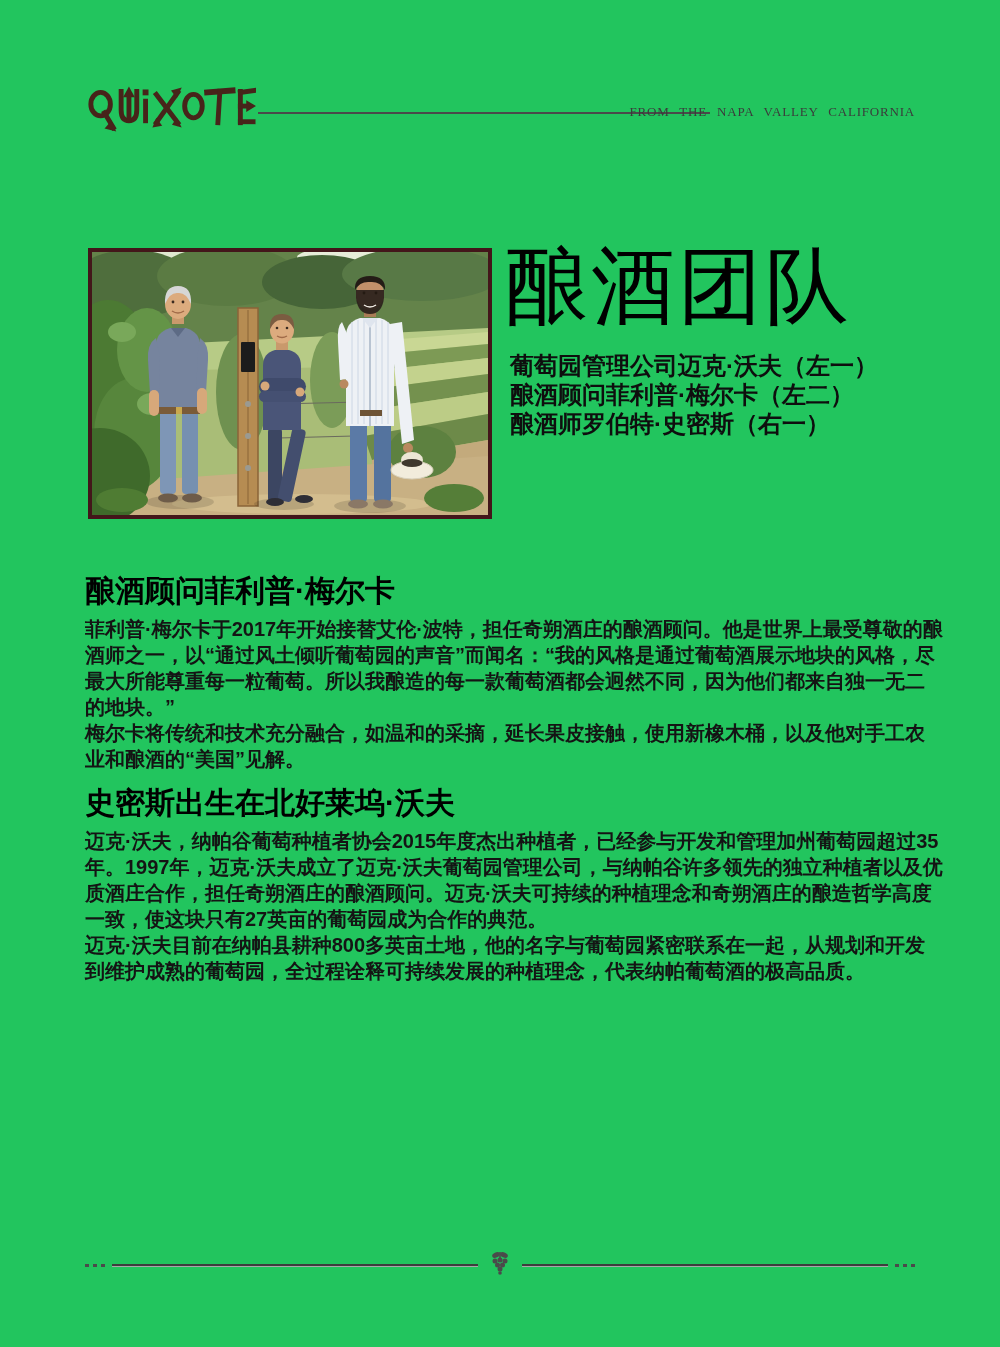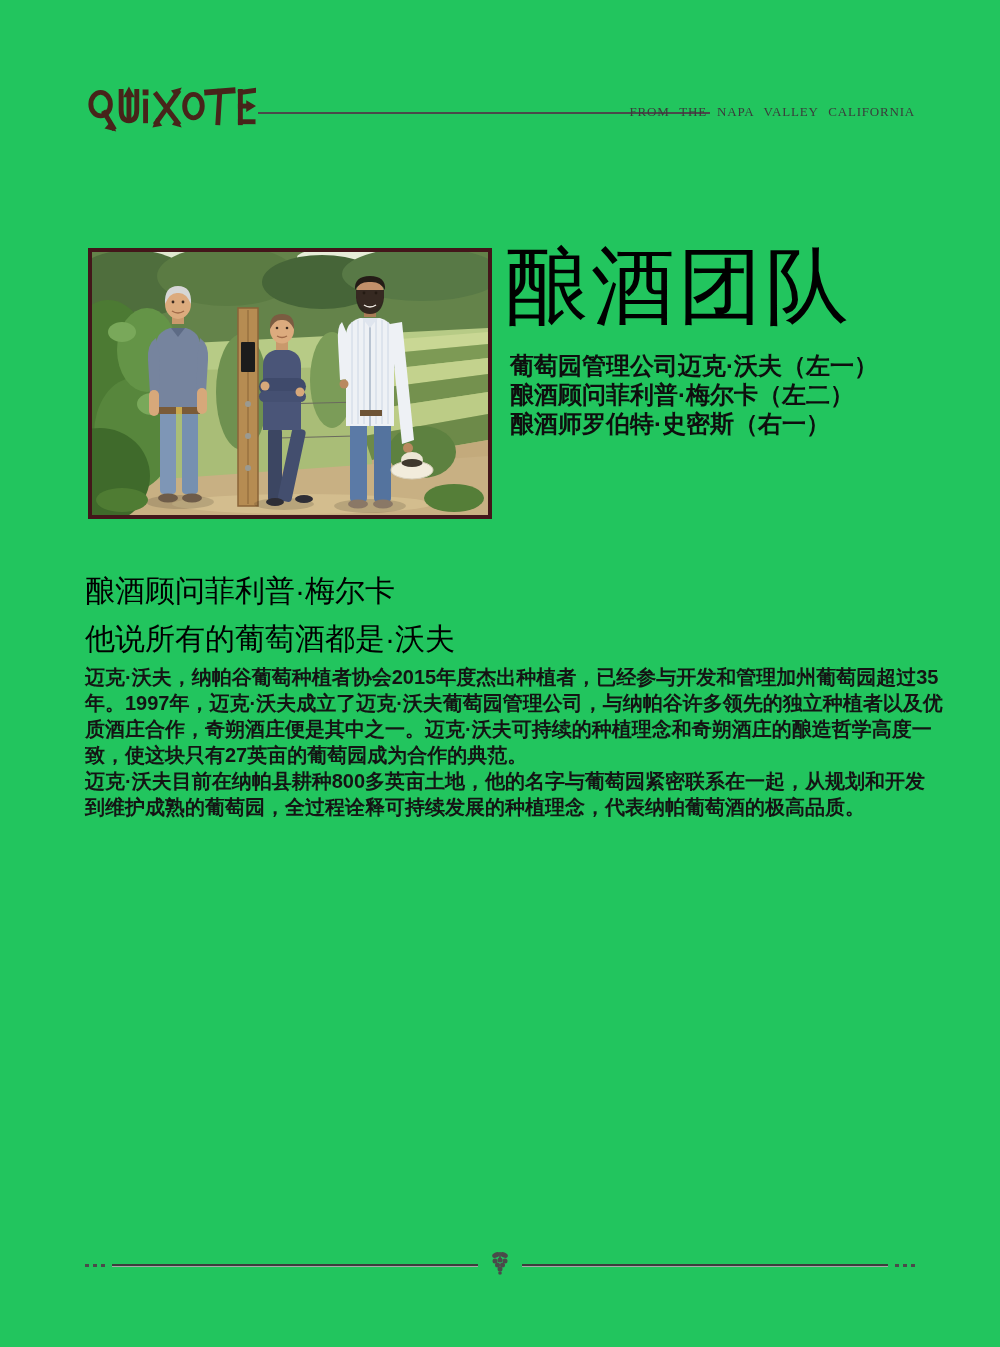--- a/index.html
+++ b/index.html
@@ -37,7 +37,7 @@
   .sections{position:absolute;left:85px;top:574px;width:858px;}
   .sections section{margin:0;}
   .sections h2{
-    margin:14px 0 8px 0;font-size:30px;line-height:34px;font-weight:400;color:#000;
+    margin:14px 0 8px 0;font-size:30px;line-height:34px;font-weight:700;color:#000;
   }
   .sections section:first-child h2{margin-top:0;}
   .sections p.body{

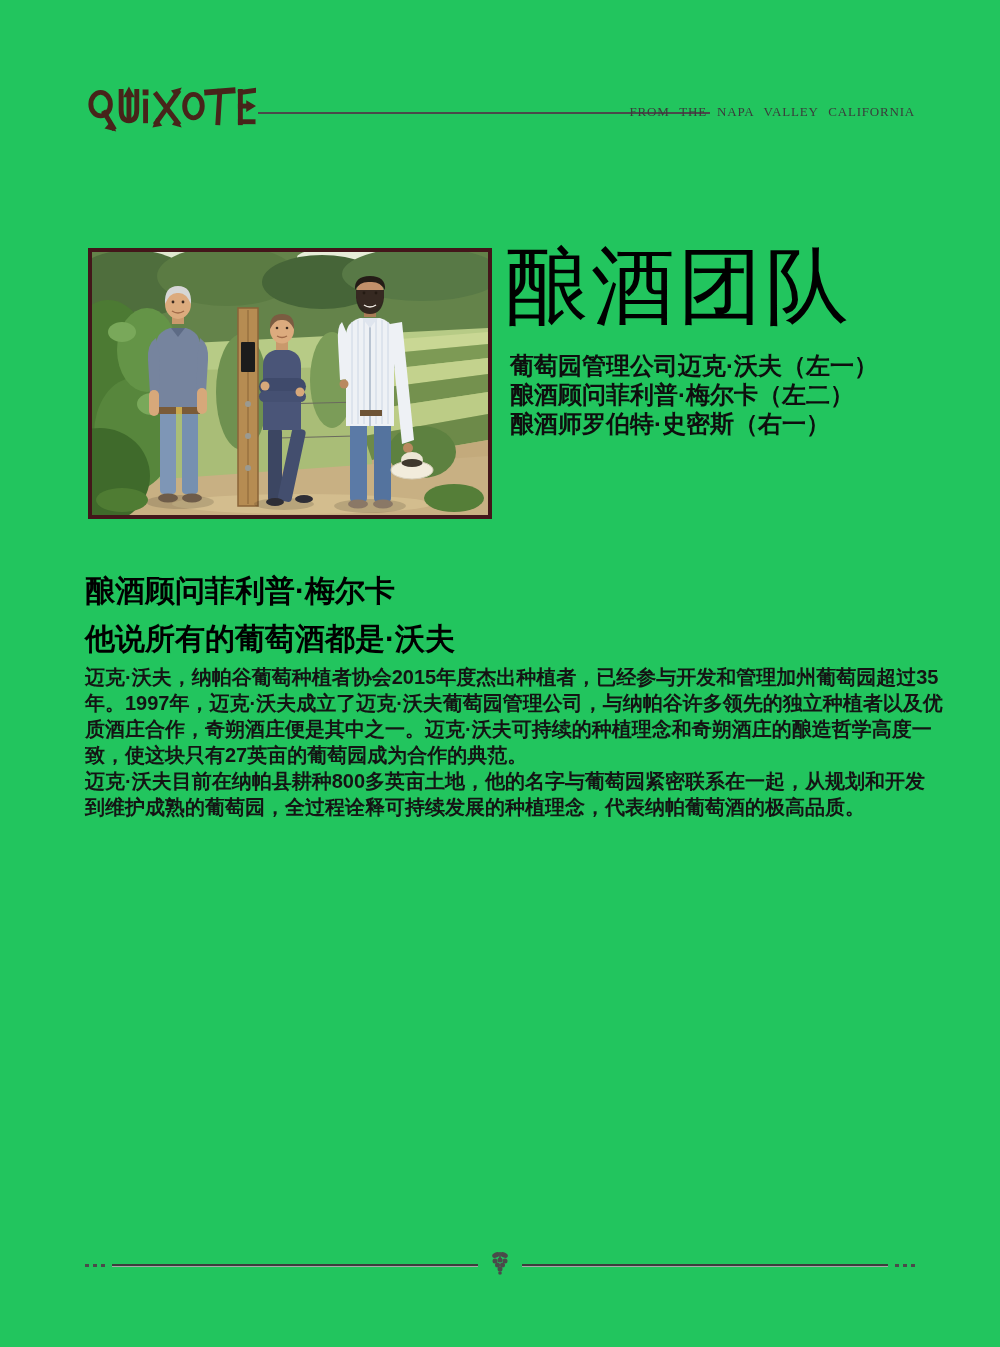--- a/index.html
+++ b/index.html
@@ -230,6 +230,8 @@
   <main class="sections">
     <section>
       <h2>酿酒顾问菲利普·梅尔卡</h2>
+      <p class="body">菲利普·梅尔卡于2017年开始接替艾伦·波特，担任奇朔酒庄的酿酒顾问。他是世界上最受尊敬的酿酒师之一，以“通过风土倾听葡萄园的声音”而闻名：“我的风格是通过葡萄酒展示地块的风格，尽最大所能尊重每一粒葡萄。所以我酿造的每一款葡萄酒都会迥然不同，因为他们都来自独一无二的地块。”
+梅尔卡将传统和技术充分融合，如温和的采摘，延长果皮接触，使用新橡木桶，以及他对手工农业和酿酒的“美国”见解。</p>
     </section>
     <section>
       <h2>他说所有的葡萄酒都是·沃夫</h2>

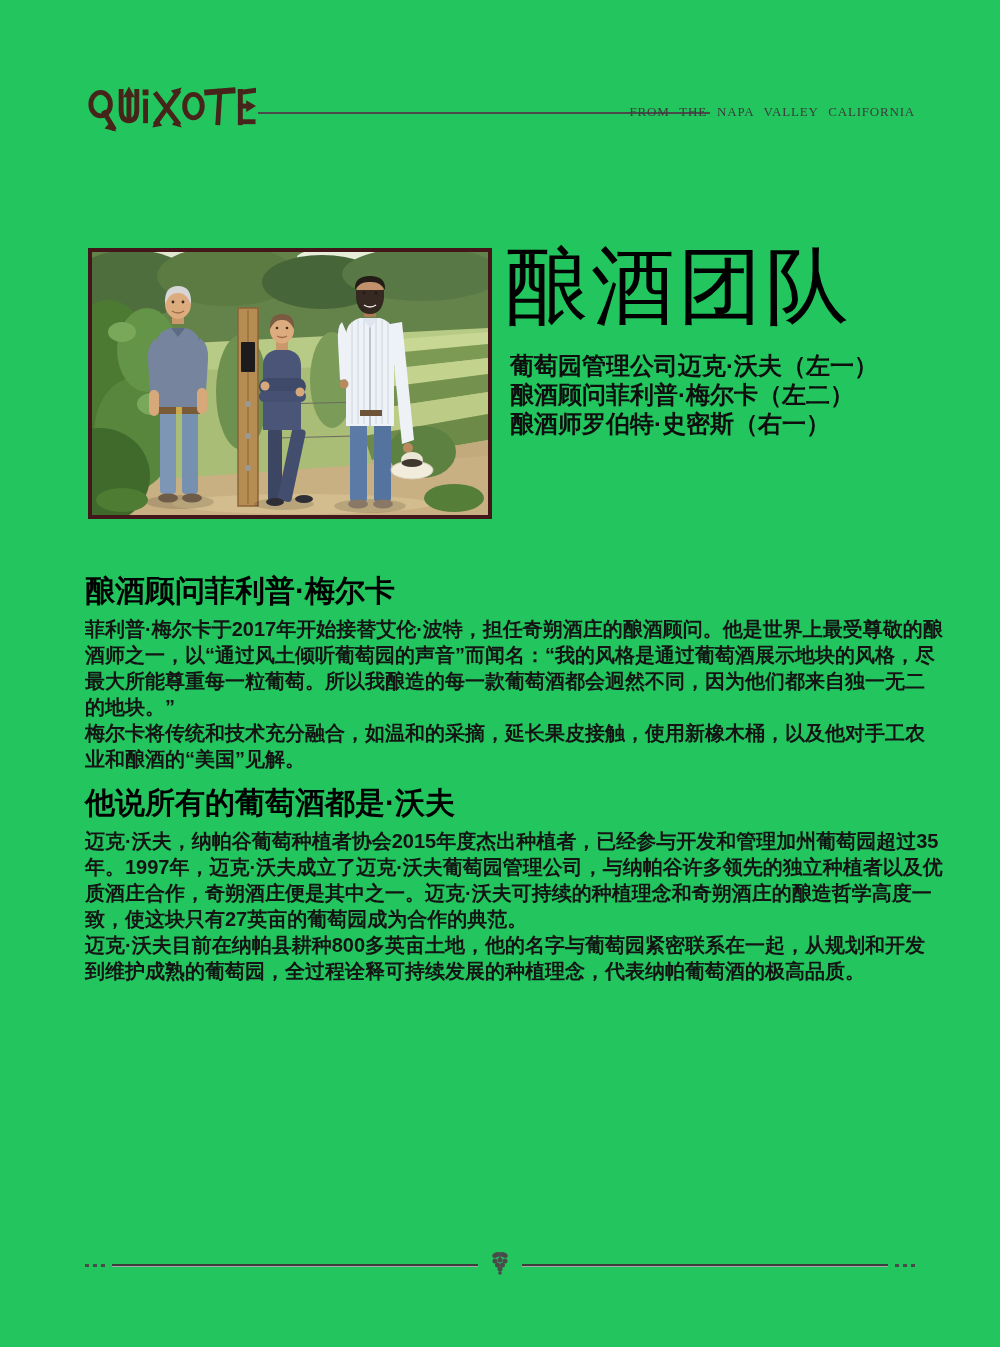--- a/index.html
+++ b/index.html
@@ -234,7 +234,7 @@
 梅尔卡将传统和技术充分融合，如温和的采摘，延长果皮接触，使用新橡木桶，以及他对手工农业和酿酒的“美国”见解。</p>
     </section>
     <section>
-      <h2>他说所有的葡萄酒都是·沃夫</h2>
+      <h2>史密斯出生在北好莱坞·沃夫</h2>
       <p class="body">迈克·沃夫，纳帕谷葡萄种植者协会2015年度杰出种植者，已经参与开发和管理加州葡萄园超过35年。1997年，迈克·沃夫成立了迈克·沃夫葡萄园管理公司，与纳帕谷许多领先的独立种植者以及优质酒庄合作，奇朔酒庄便是其中之一。迈克·沃夫可持续的种植理念和奇朔酒庄的酿造哲学高度一致，使这块只有27英亩的葡萄园成为合作的典范。
 迈克·沃夫目前在纳帕县耕种800多英亩土地，他的名字与葡萄园紧密联系在一起，从规划和开发到维护成熟的葡萄园，全过程诠释可持续发展的种植理念，代表纳帕葡萄酒的极高品质。</p>
     </section>

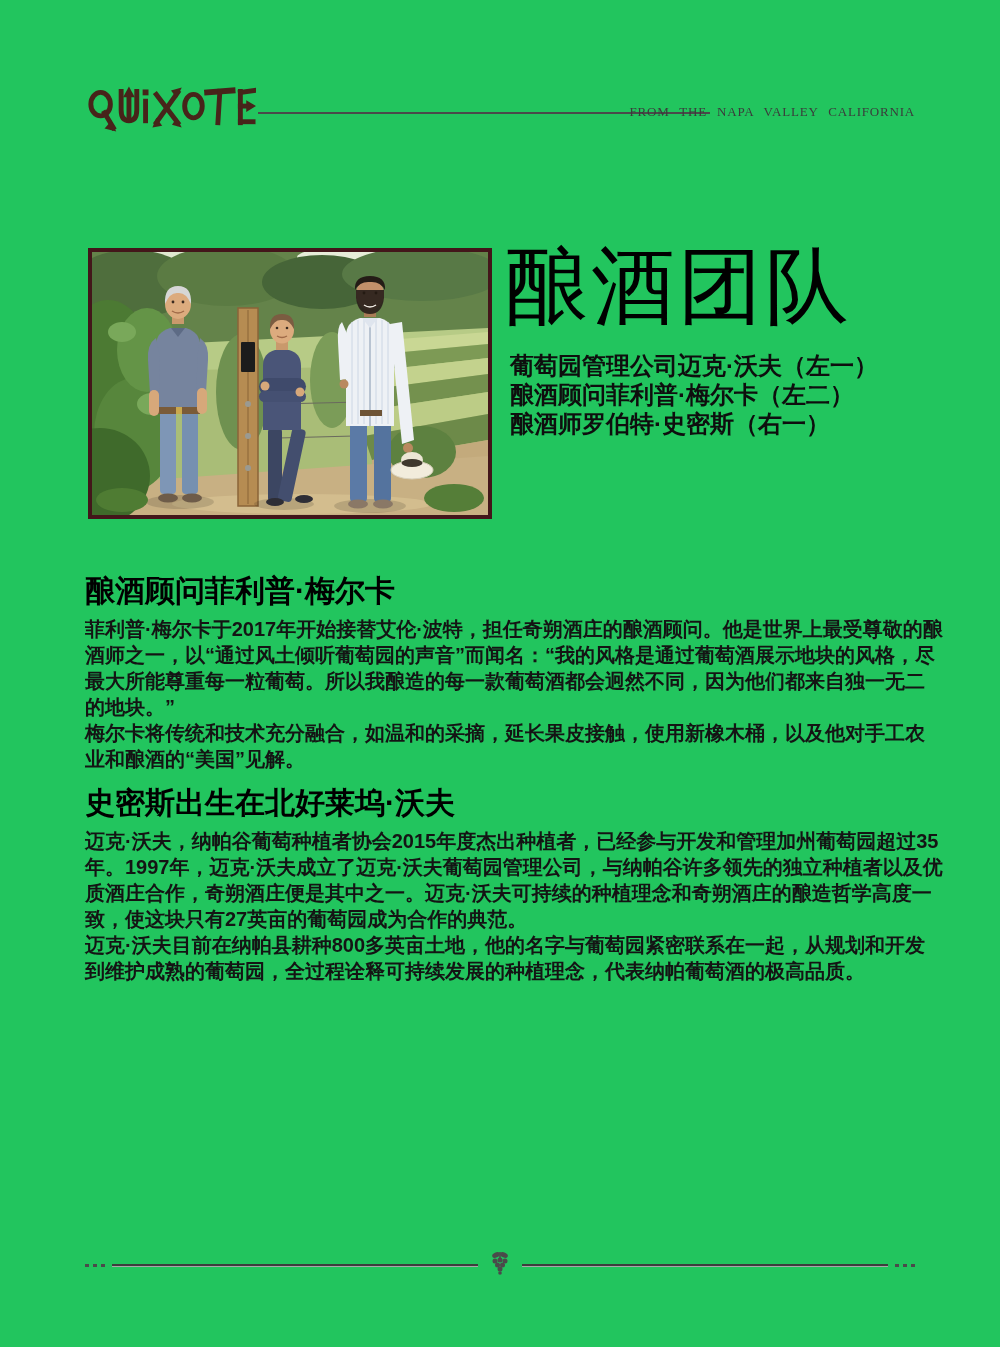--- a/index.html
+++ b/index.html
@@ -235,7 +235,7 @@
     </section>
     <section>
       <h2>史密斯出生在北好莱坞·沃夫</h2>
-      <p class="body">迈克·沃夫，纳帕谷葡萄种植者协会2015年度杰出种植者，已经参与开发和管理加州葡萄园超过35年。1997年，迈克·沃夫成立了迈克·沃夫葡萄园管理公司，与纳帕谷许多领先的独立种植者以及优质酒庄合作，奇朔酒庄便是其中之一。迈克·沃夫可持续的种植理念和奇朔酒庄的酿造哲学高度一致，使这块只有27英亩的葡萄园成为合作的典范。
+      <p class="body">迈克·沃夫，纳帕谷葡萄种植者协会2015年度杰出种植者，已经参与开发和管理加州葡萄园超过35年。1997年，迈克·沃夫成立了迈克·沃夫葡萄园管理公司，与纳帕谷许多领先的独立种植者以及优质酒庄合作，担任奇朔酒庄的酿酒顾问。迈克·沃夫可持续的种植理念和奇朔酒庄的酿造哲学高度一致，使这块只有27英亩的葡萄园成为合作的典范。
 迈克·沃夫目前在纳帕县耕种800多英亩土地，他的名字与葡萄园紧密联系在一起，从规划和开发到维护成熟的葡萄园，全过程诠释可持续发展的种植理念，代表纳帕葡萄酒的极高品质。</p>
     </section>
     <section>

